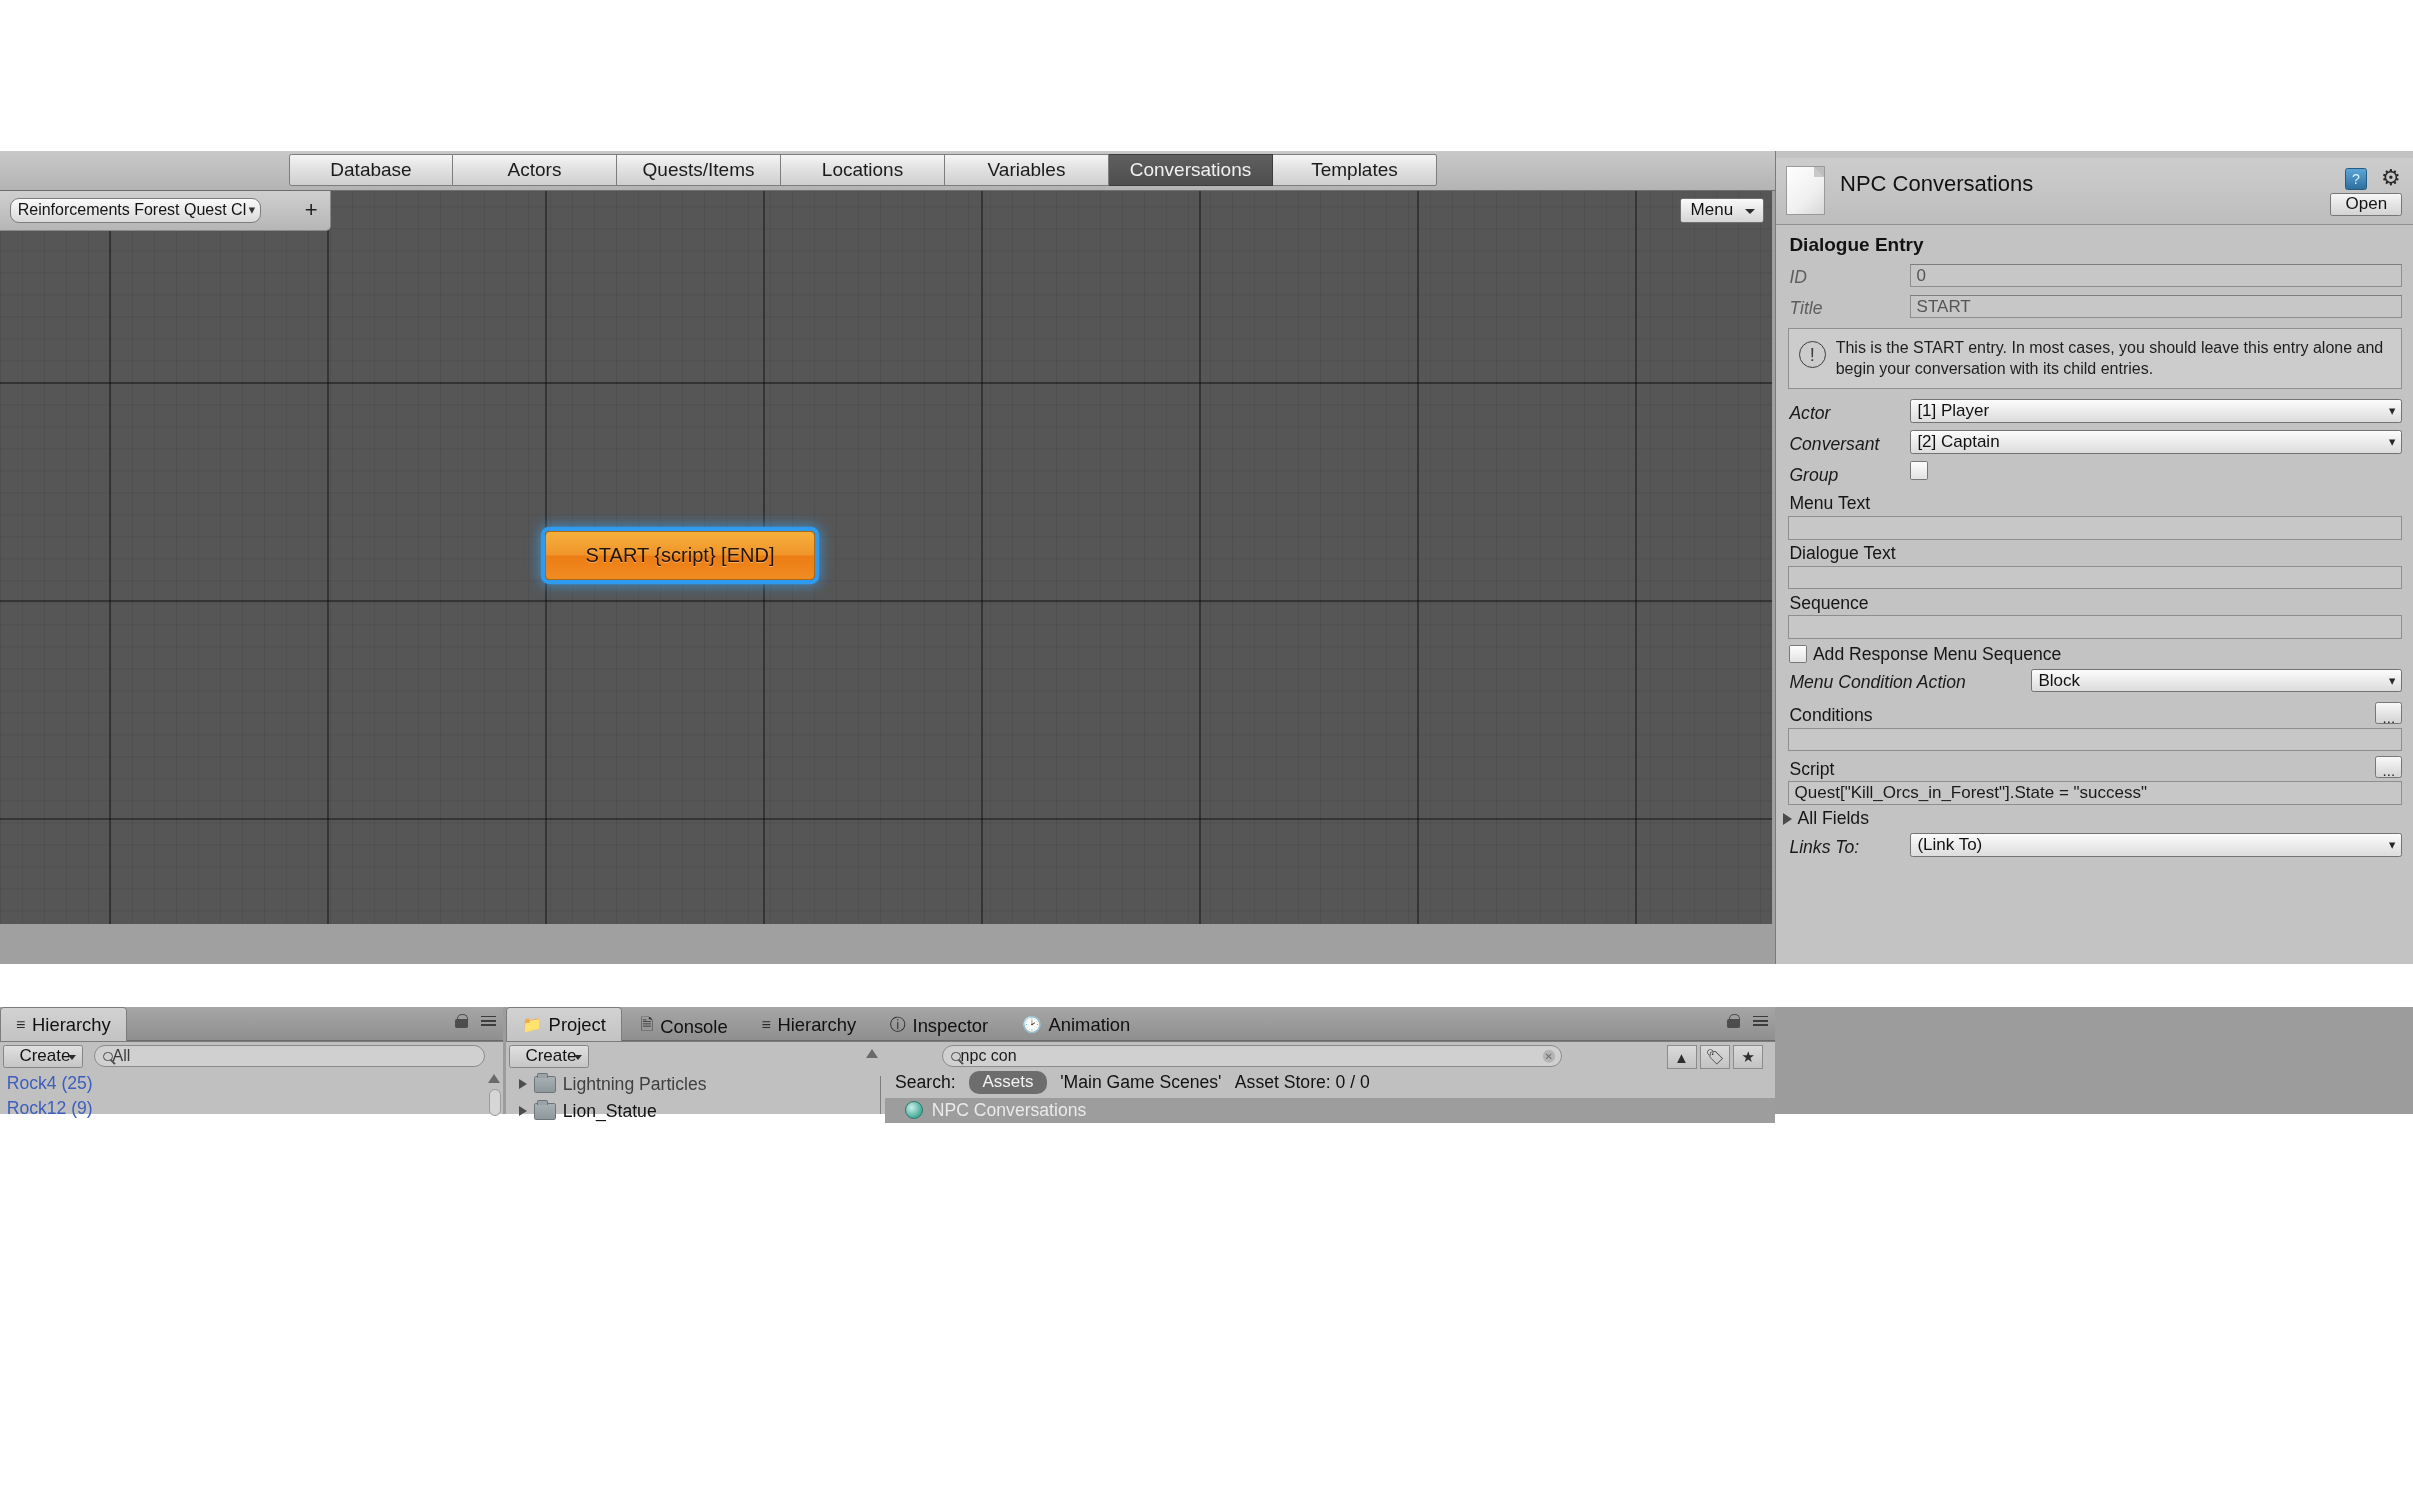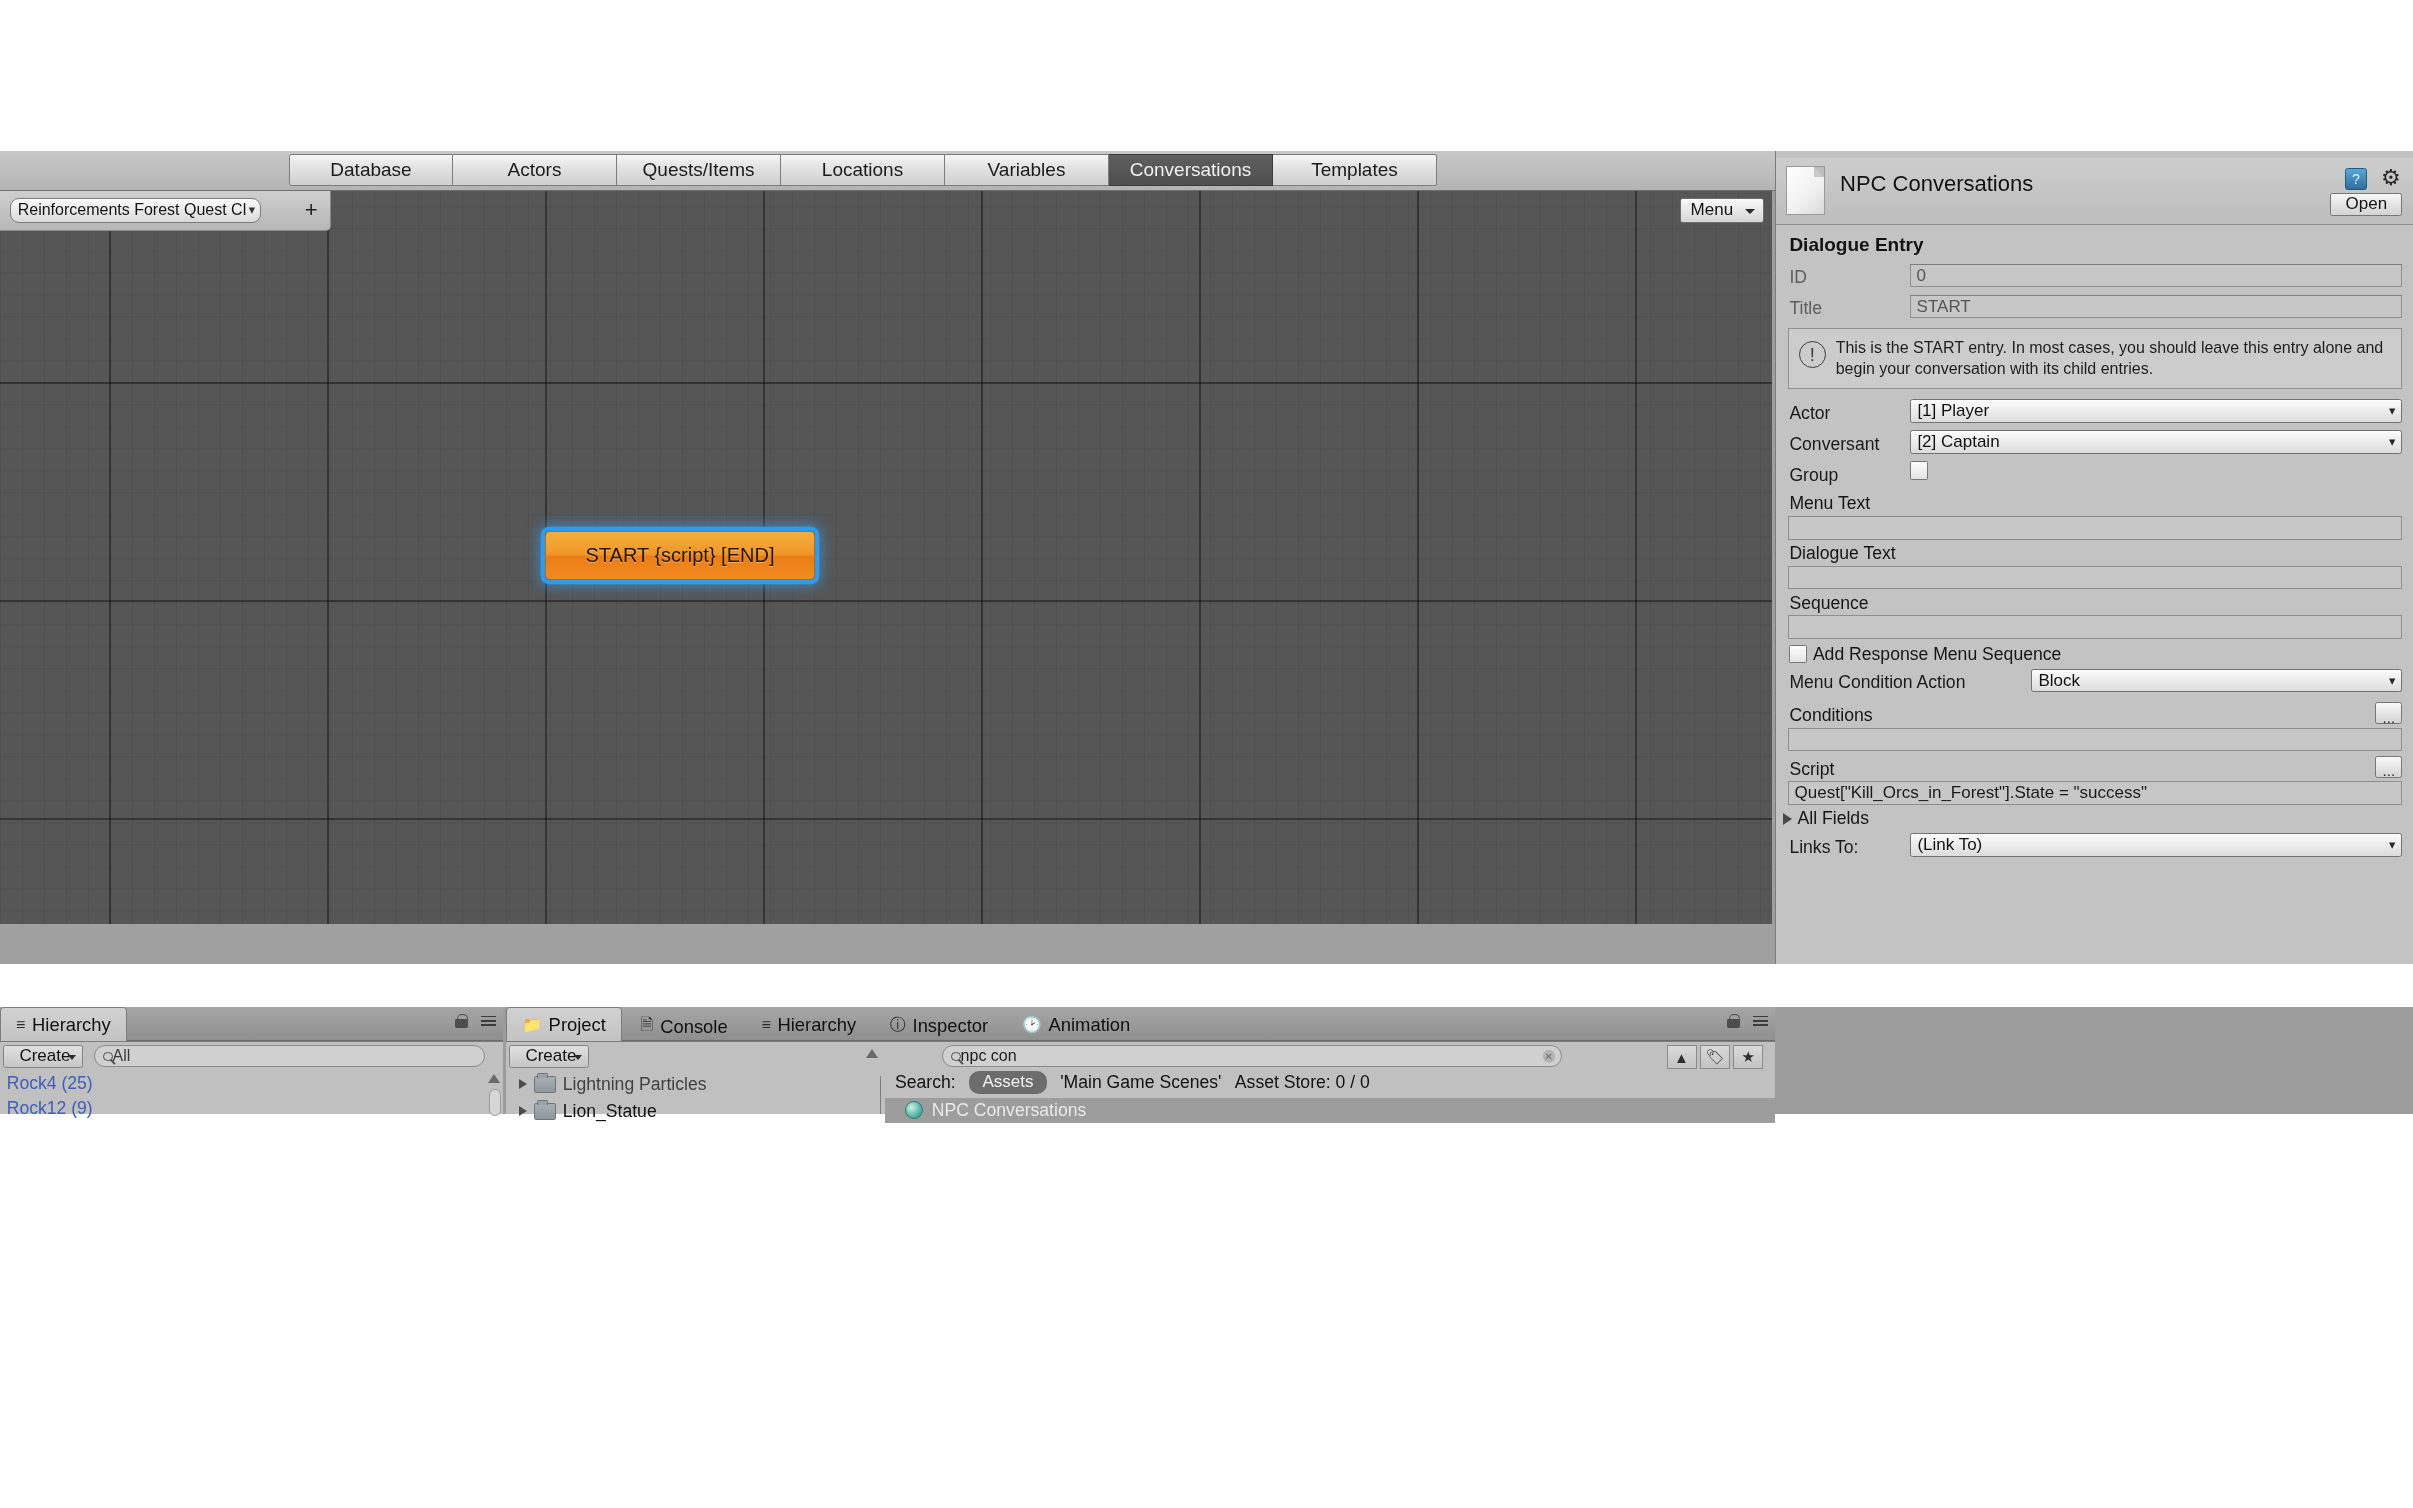--- a/index.html
+++ b/index.html
@@ -170,7 +170,7 @@
   .row { position: relative; height: 31px; margin: 0 11.7px; }
   .row .lbl {
     position: absolute; left: 1.7px; top: 5.9px;
-    font-size: 17.6px; color: #1a1a1a;
+    font-size: 17.6px; color: #1a1a1a; font-style: italic;
   }
   .row .lbl.dim { color: #5e5e5e; }
   .ctl {

